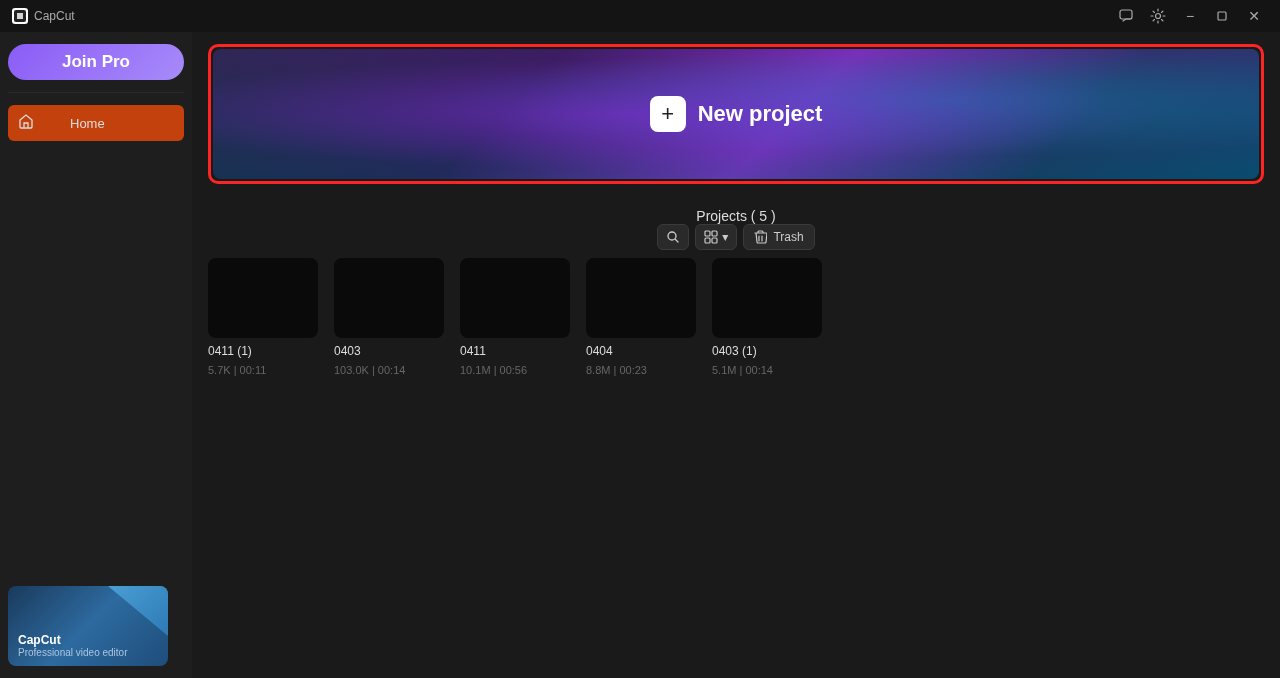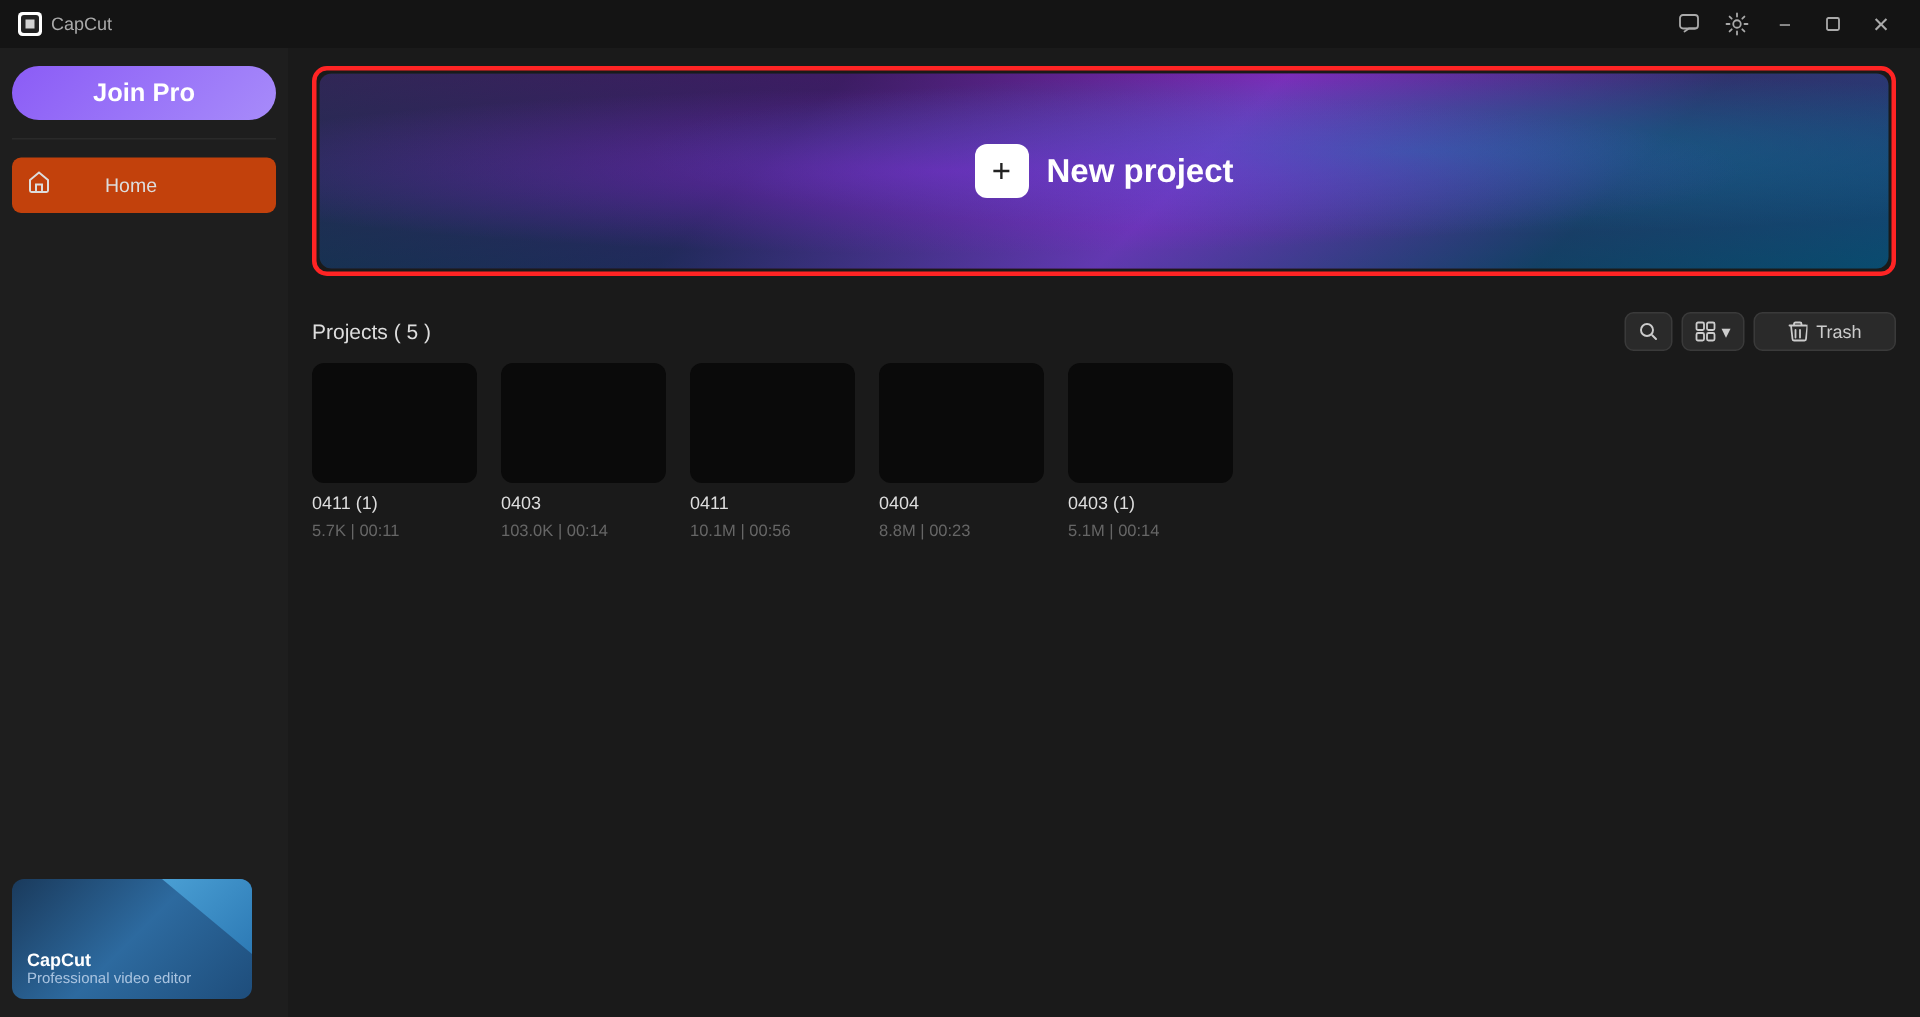--- a/index.html
+++ b/index.html
@@ -241,6 +241,7 @@
       align-items: center;
       justify-content: space-between;
       padding: 12px 16px 8px;
+      flex-direction: column;
     }
     .projects-title {
       font-size: 14px;

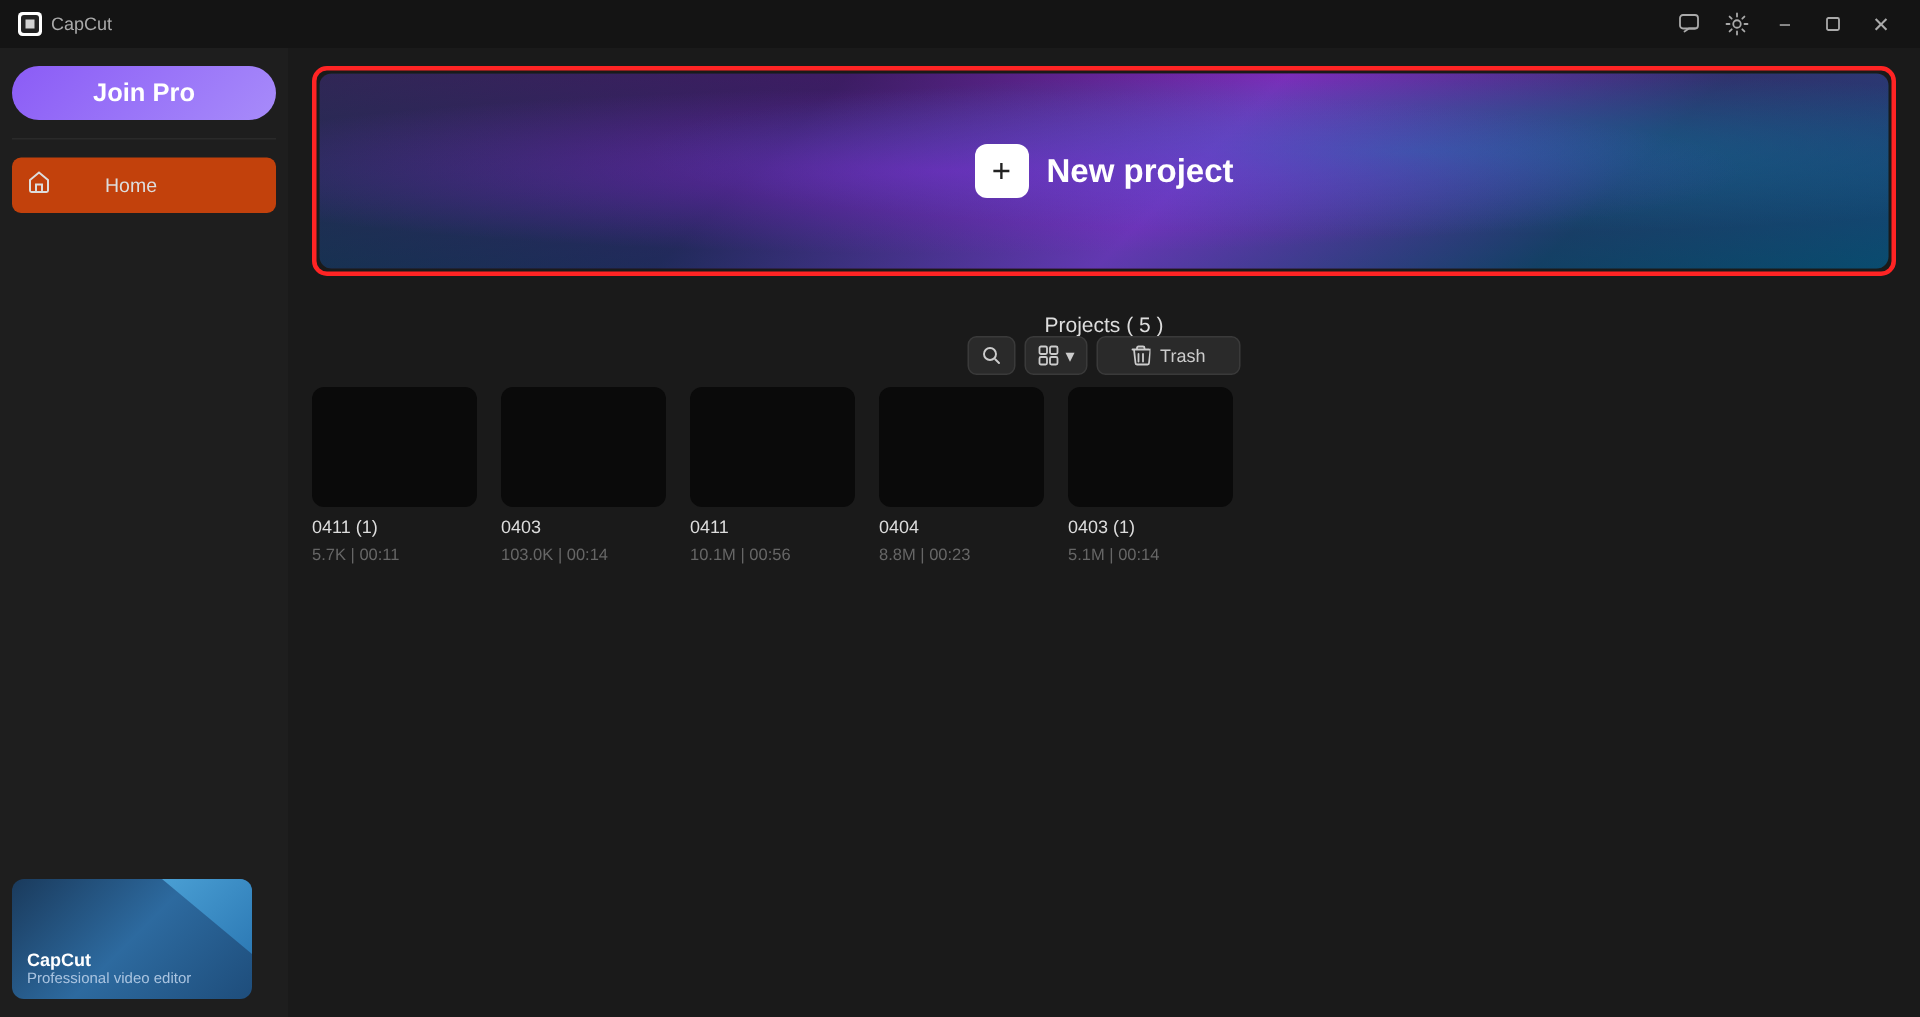--- a/index.html
+++ b/index.html
@@ -273,7 +273,7 @@
       border: 1px solid #3a3a3a;
       border-radius: 6px;
       color: #ccc;
-      padding: 5px 22px;
+      padding: 5px 10px;
       cursor: pointer;
       font-size: 12px;
     }

